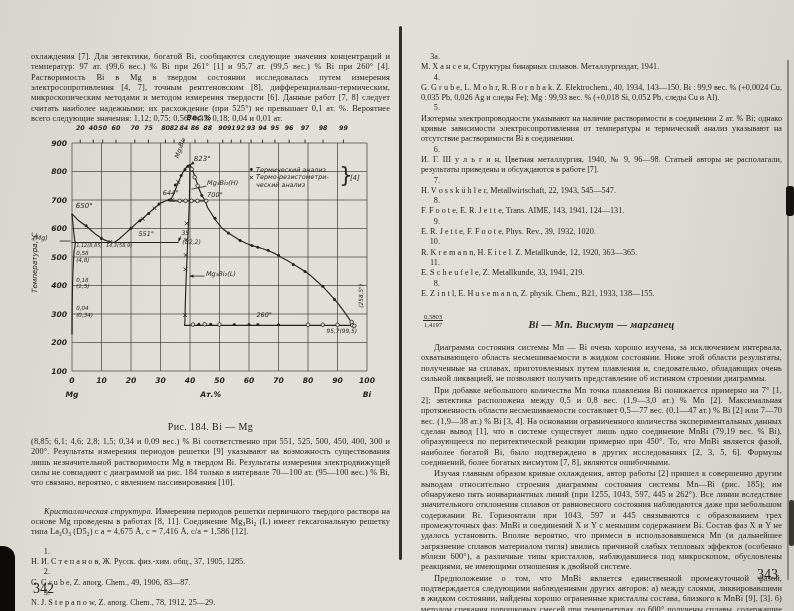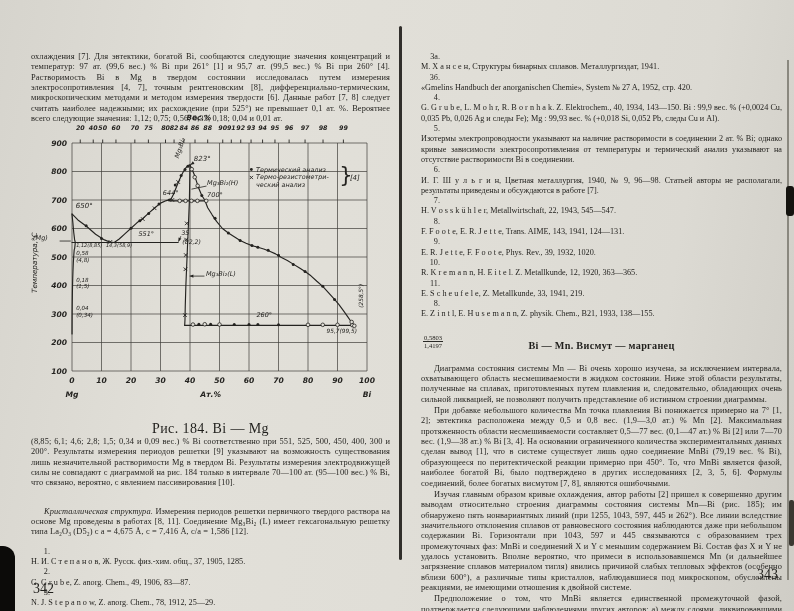--- a/index.html
+++ b/index.html
@@ -293,10 +293,6 @@
           <span class="ref-text">М. Х а н с е н, Структуры бинарных сплавов. Металлургиздат, 1941.</span>
         </div>
 
-        <div class="ref-row">
-          <span class="ref-num">3б.</span>
-          <span class="ref-text">«Gmelins Handbuch der anorganischen Chemie», System № 27 A, 1952, стр. 420.</span>
-        </div>
 
         <div class="ref-row">
           <span class="ref-num">4.</span>

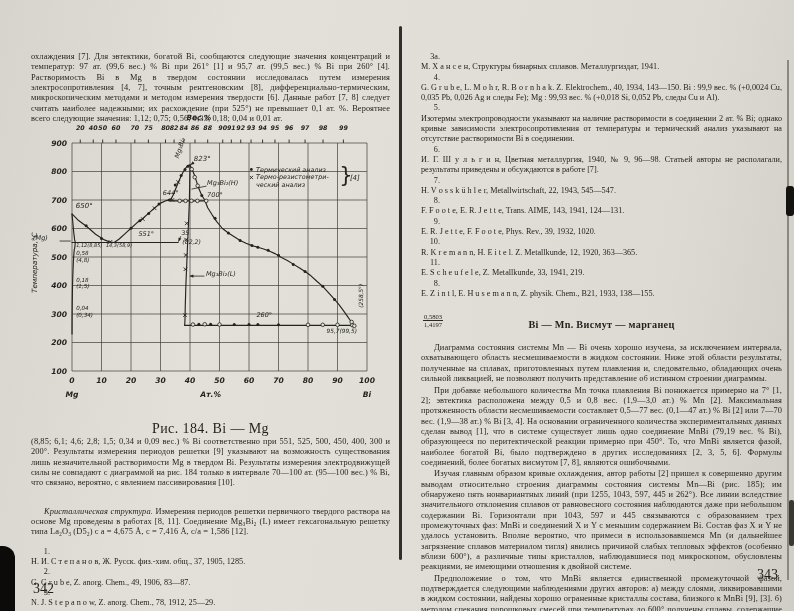--- a/index.html
+++ b/index.html
@@ -345,7 +345,7 @@
         <span class="top">0,5803</span>
         <span>1,4197</span>
       </span>
-      <div class="main-heading" style="padding-top:6px;">Bi — Mn. Висмут — марганец</div>
+      <div class="main-heading" style="padding-top:6px;font-style:italic;">Bi — Mn. Висмут — марганец</div>
     </div>
 
     <div style="margin-top:8px;">

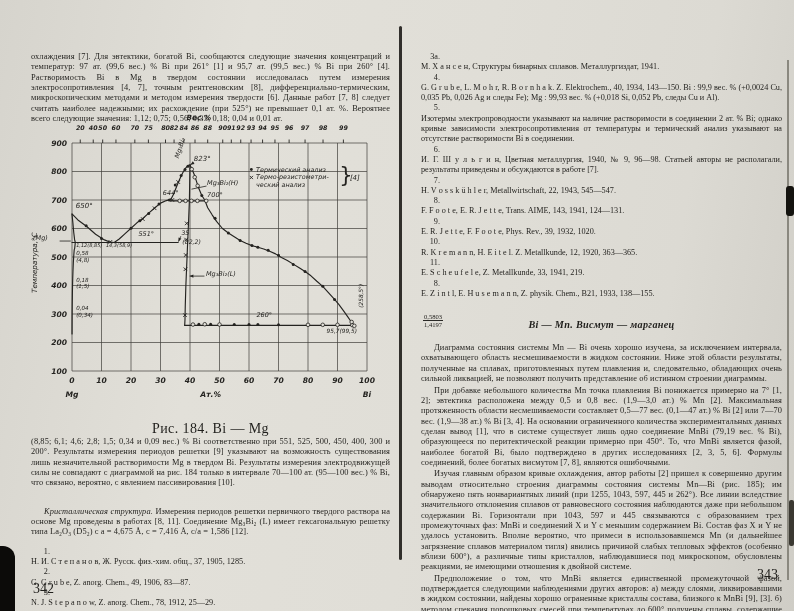--- a/index.html
+++ b/index.html
@@ -21,7 +21,7 @@
   .ref-num{width:19px;text-align:right;margin-right:4px;flex:none;}
   .ref-text{flex:1;text-align:justify;}
   .page-num{position:absolute;font-size:14px;}
-  .caption{font-size:14px;text-align:center;letter-spacing:0.4px;}
+  .caption{font-size:10px;text-align:center;letter-spacing:0.4px;}
   .ratio{position:absolute;font-size:6.6px;line-height:7.2px;text-align:center;}
   .ratio .top{display:block;border-bottom:0.8px solid #2a2926;padding:0 1px;}
   .main-heading{font-weight:bold;font-size:10.2px;text-align:center;letter-spacing:0.3px;}

